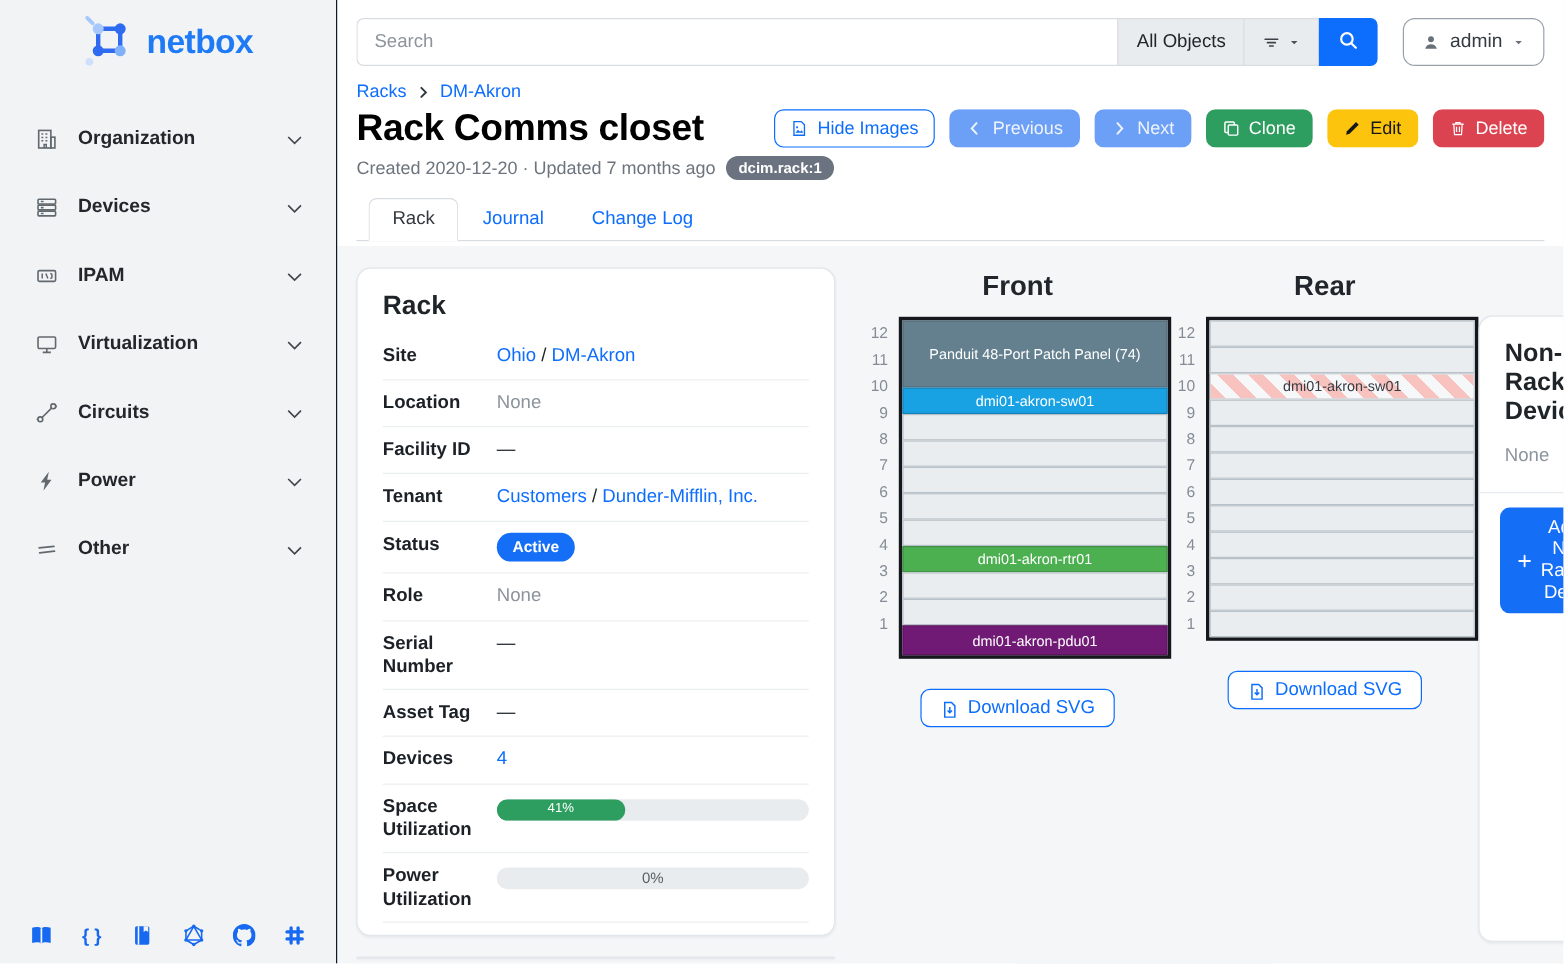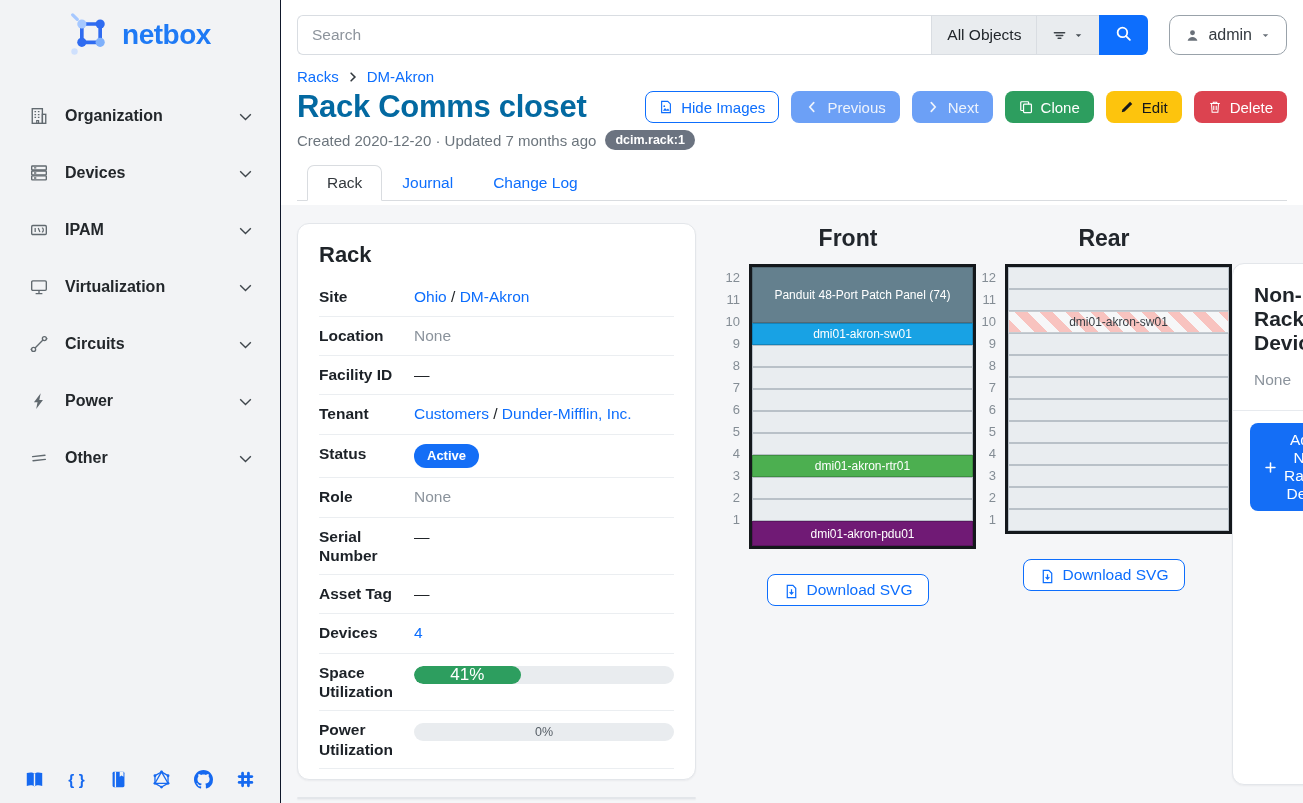--- a/index.html
+++ b/index.html
@@ -76,7 +76,7 @@
   .crumb-sep { width:12px; height:12px; color:#343a40; }
   .crumb-sep svg { width:12px; height:12px; display:block; }
   .title-row { display:flex; align-items:center; justify-content:space-between; margin-top:4px; }
-  .title-row h1 { margin:0; font-size:31px; font-weight:700; color:#0369a1; letter-spacing:-0.3px; }
+  .title-row h1 { margin:0; font-size:31px; font-weight:700; color:#000000; letter-spacing:-0.3px; }
   .actions { display:flex; gap:12px; }
   .btn {
     display:inline-flex; align-items:center; gap:8px; padding:5px 13px; height:32px;

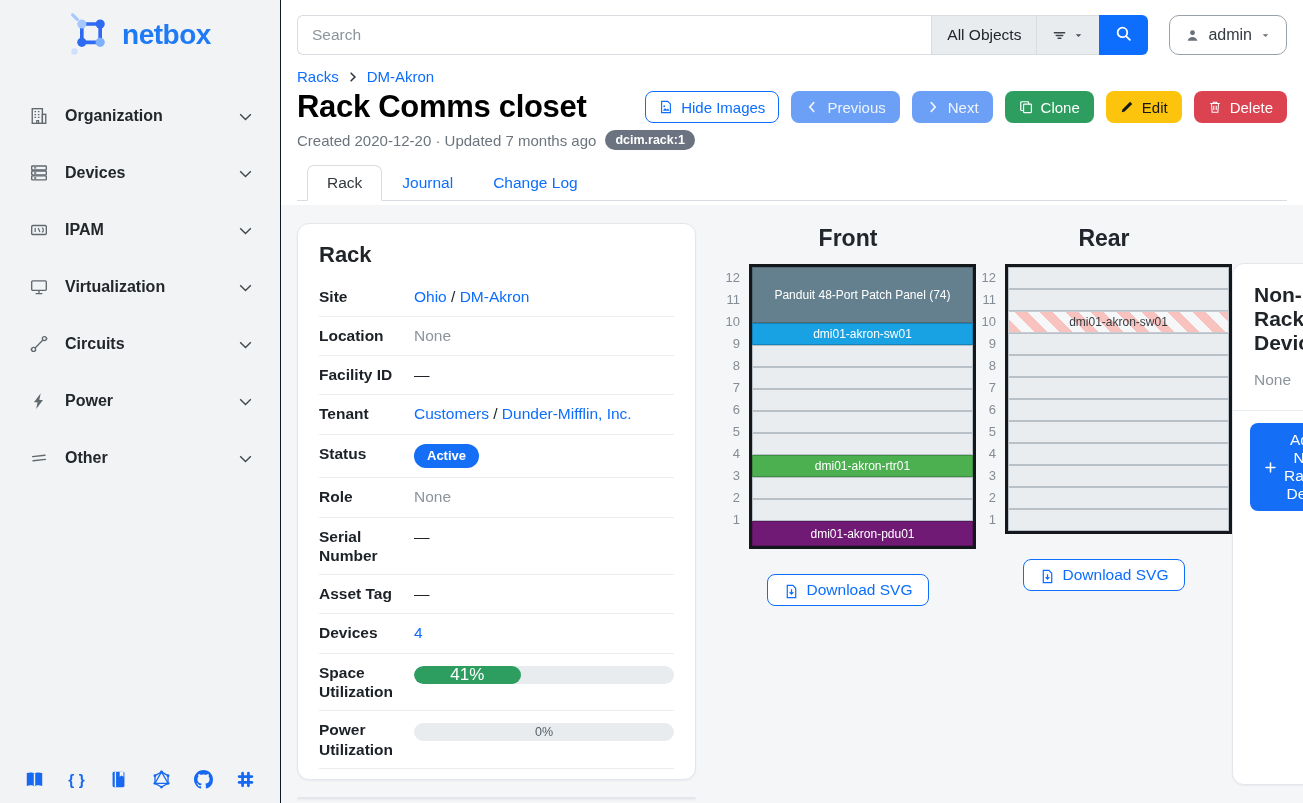--- a/index.html
+++ b/index.html
@@ -123,7 +123,7 @@
   .progress { position:relative; height:18px; background:#e9ecef; border-radius:9px; overflow:hidden; margin-top:3px; }
   .progress .fill {
     height:100%; border-radius:9px; display:flex; align-items:center; justify-content:center;
-    color:#fff; font-size:17px;
+    color:#fff; font-size:11px;
   }
   .progress .zero-label {
     position:absolute; inset:0; display:flex; align-items:center; justify-content:center;

